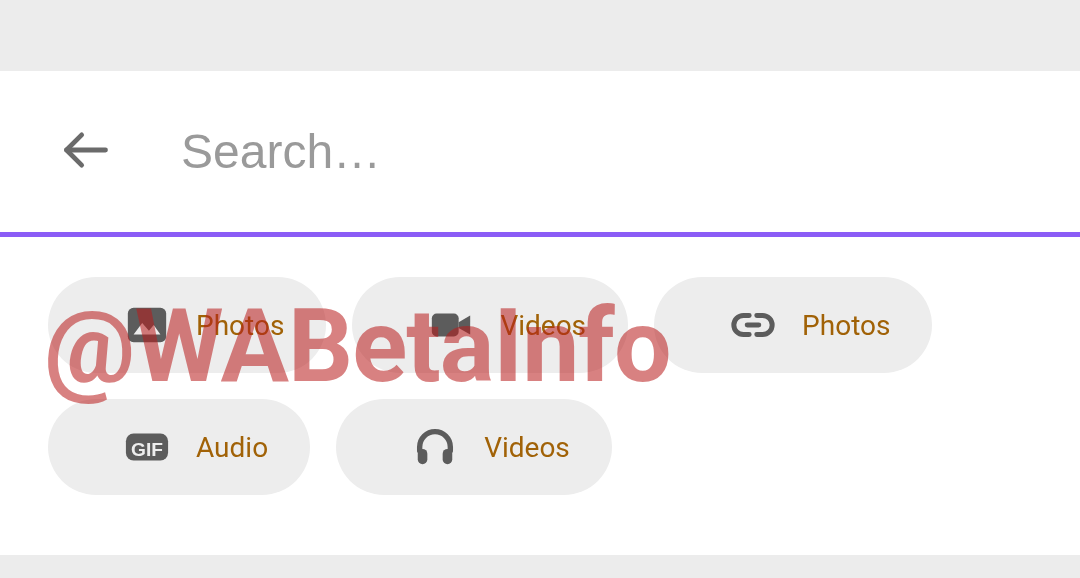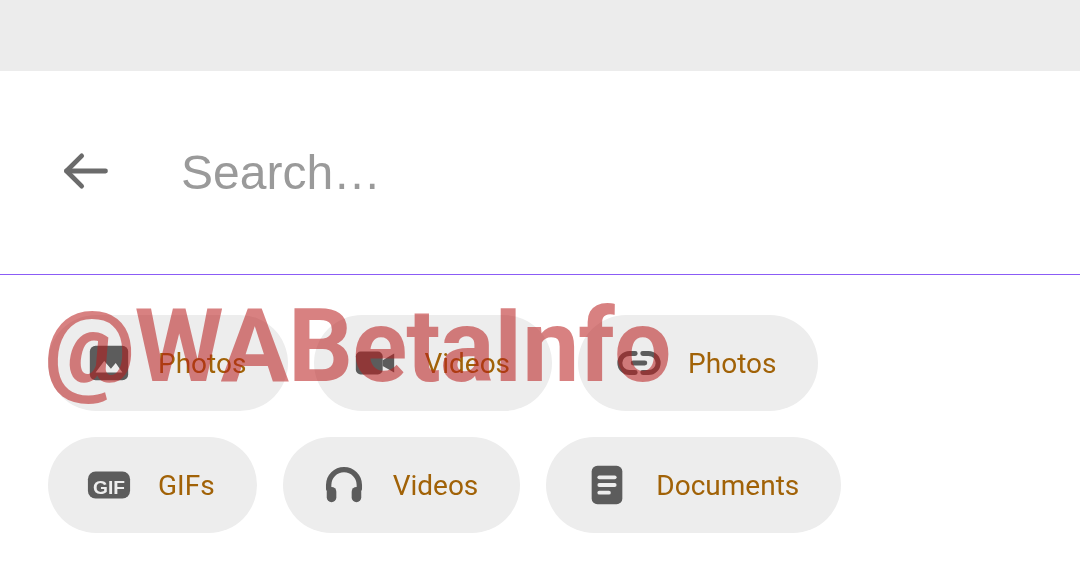--- a/index.html
+++ b/index.html
@@ -20,12 +20,12 @@
       background: #ececec;
     }
     .search-bar {
-      height: 204px;
+      height: 166px;
       background: #ffffff;
       display: flex;
       align-items: center;
       padding-left: 58px;
-      border-bottom: 1px solid #8b5cf6;
+      border-bottom: 5px solid #8b5cf6;
     }
     .back-button {
       width: 55px;

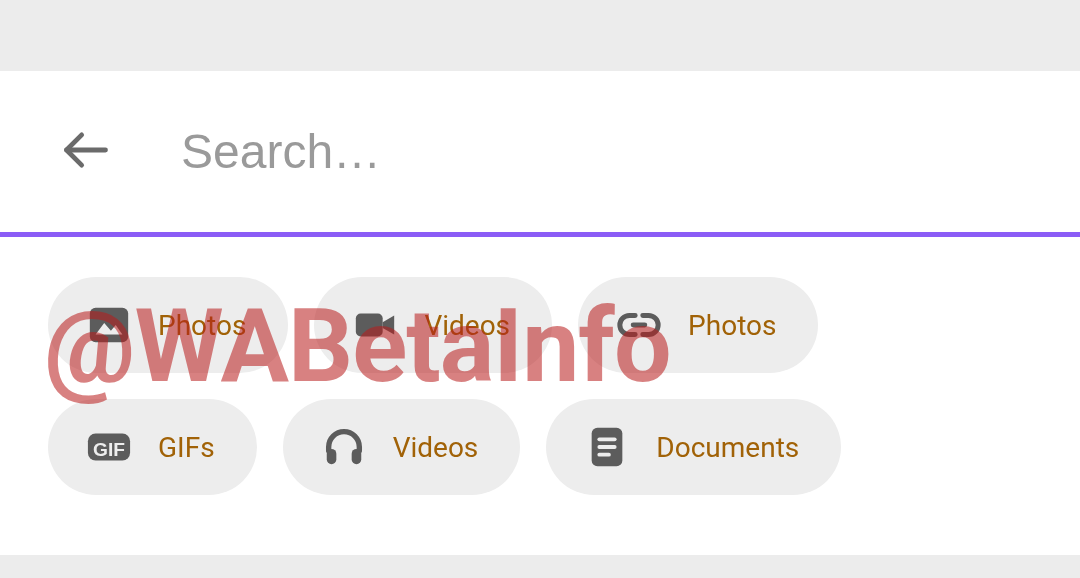--- a/index.html
+++ b/index.html
@@ -77,6 +77,7 @@
       align-items: flex-end;
       justify-content: center;
       flex-shrink: 0;
+      margin-left: 38px;
     }
     .chip .icon svg {
       width: 46px;

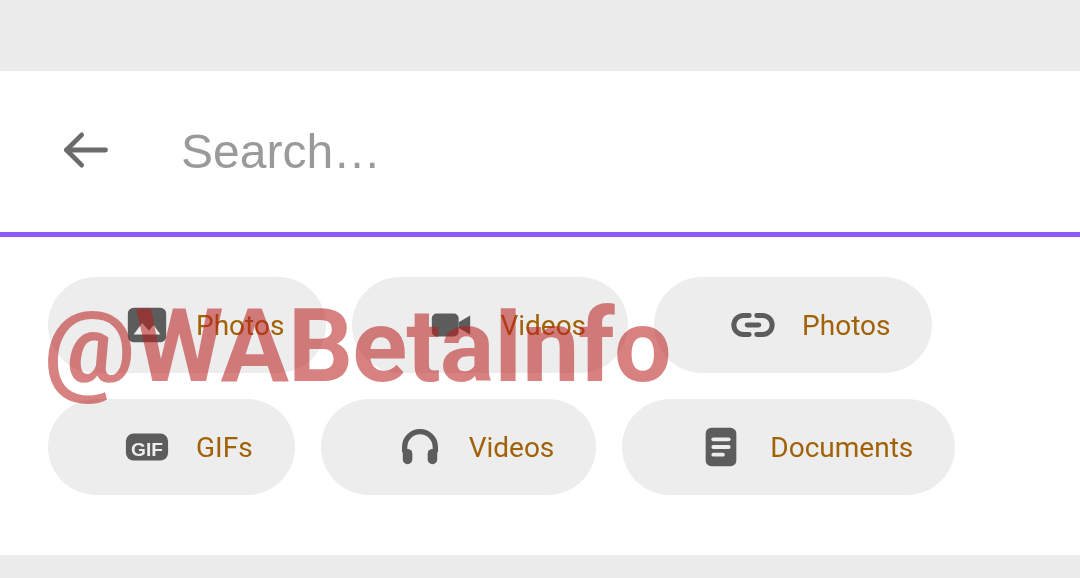--- a/index.html
+++ b/index.html
@@ -159,7 +159,7 @@
         <text x="12" y="16.5" font-size="10" font-weight="700" fill="#ededed" text-anchor="middle" font-family="Arial">GIF</text>
       </svg>
     </span>
-    <span class="label">GIFs</span>
+    <span class="label">Audio</span>
   </div>
 
   <div class="chip">

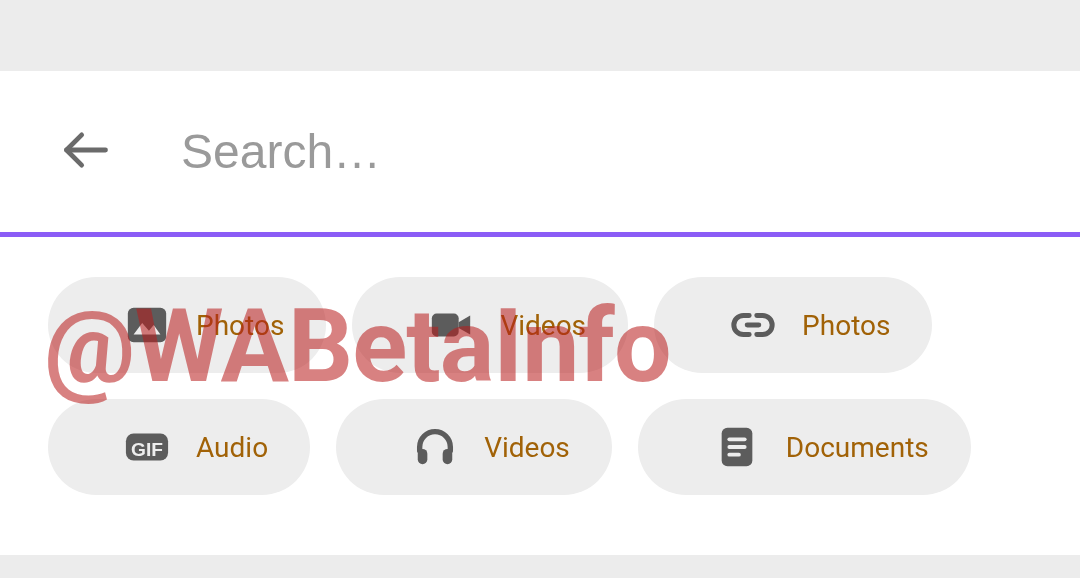--- a/index.html
+++ b/index.html
@@ -173,17 +173,6 @@
     <span class="label">Videos</span>
   </div>
 
-  <div class="chip">
-    <span class="icon">
-      <svg viewBox="0 0 24 24" fill="#5c5c5c">
-        <rect x="4" y="2" width="16" height="20" rx="3"></rect>
-        <line x1="8" y1="8" x2="16" y2="8" stroke="#ededed" stroke-width="2" stroke-linecap="round"></line>
-        <line x1="8" y1="12" x2="16" y2="12" stroke="#ededed" stroke-width="2" stroke-linecap="round"></line>
-        <line x1="8" y1="16" x2="13" y2="16" stroke="#ededed" stroke-width="2" stroke-linecap="round"></line>
-      </svg>
-    </span>
-    <span class="label">Documents</span>
-  </div>
 
 </div>
 

